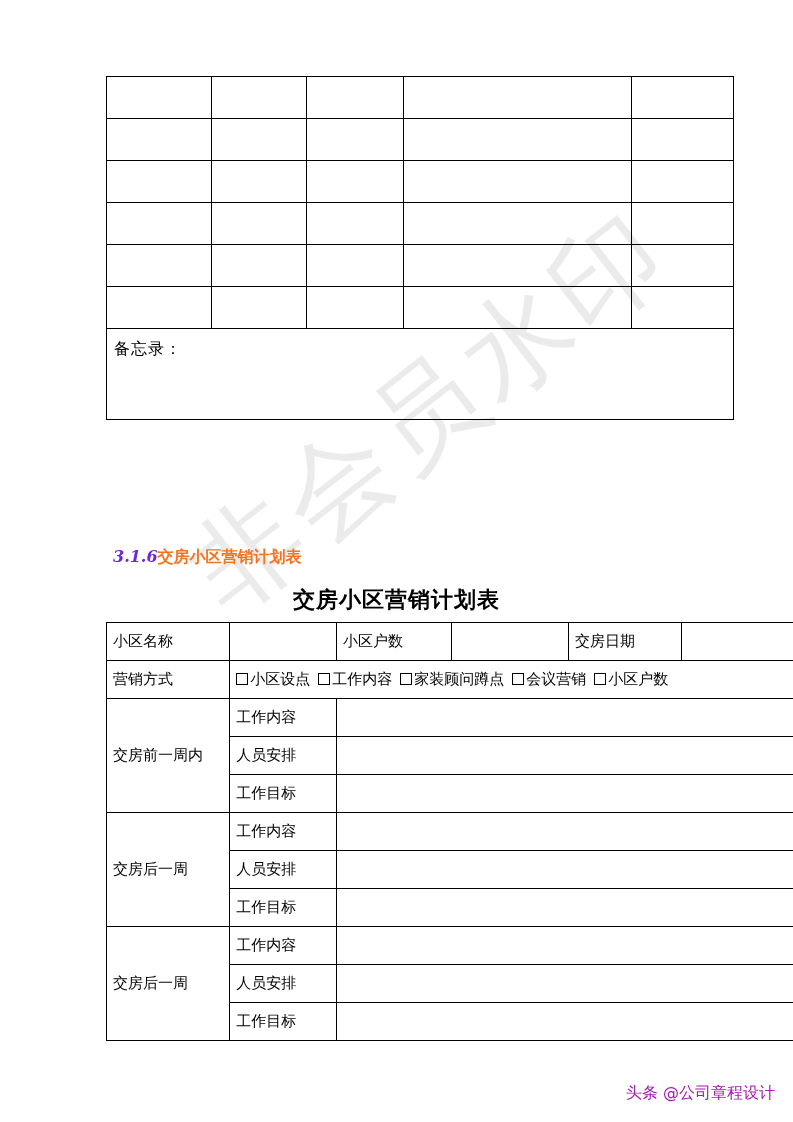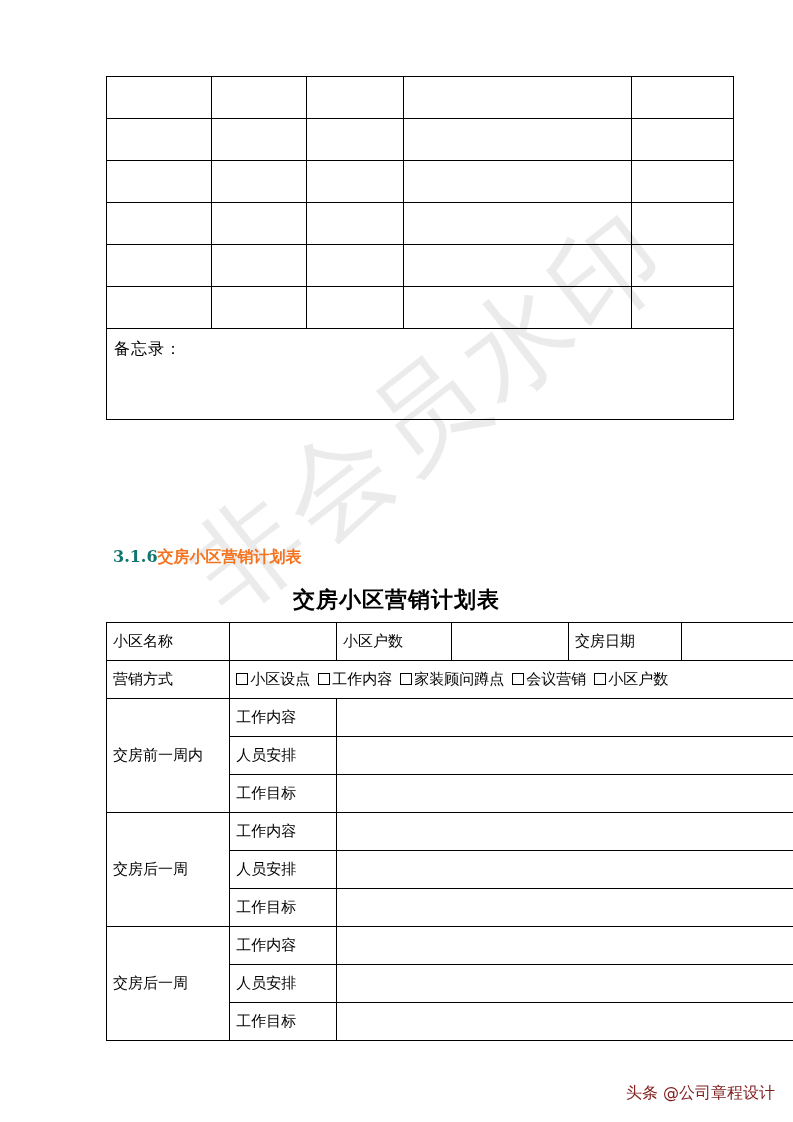--- a/index.html
+++ b/index.html
@@ -25,7 +25,7 @@
       font-family: "DejaVu Serif", "Liberation Serif", serif;
       font-weight: bold; font-size: 16px;
     }
-    .section-heading .num { color: #0f766e; }
+    .section-heading .num { color: #6d28d9; font-style: italic; }
     .section-heading .title { color: #f5731f; }
 
     .form-title {

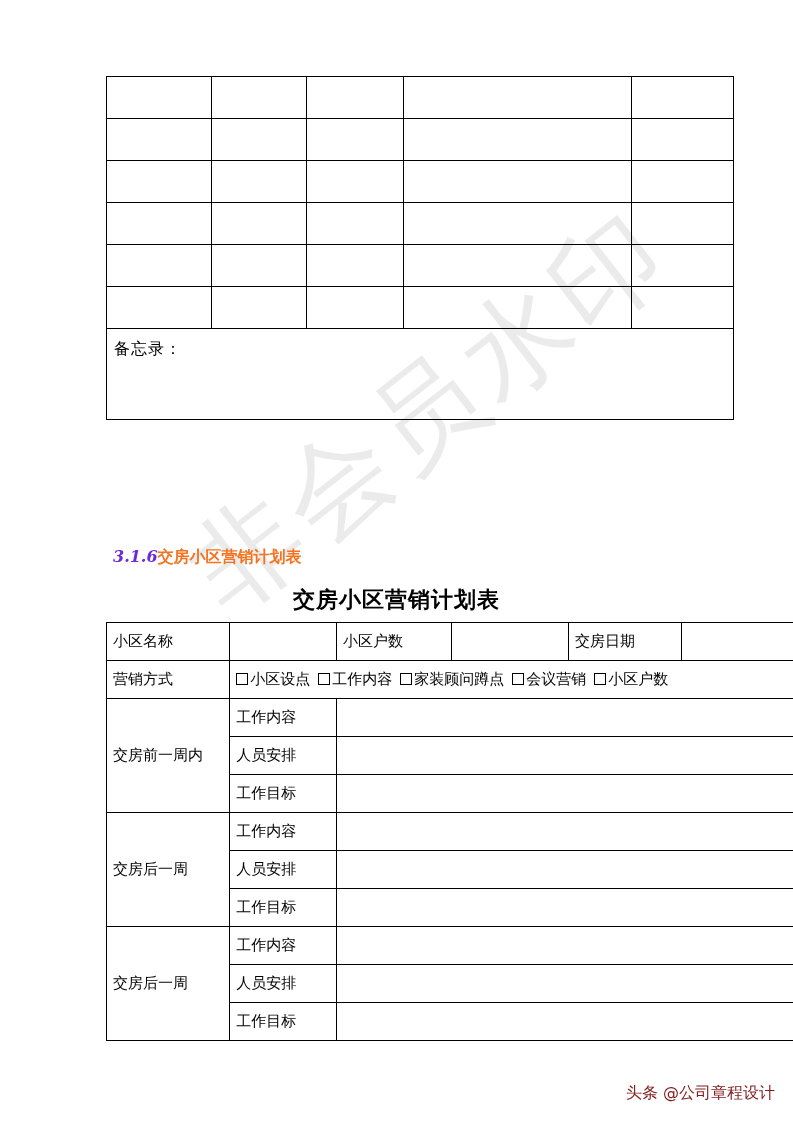--- a/index.html
+++ b/index.html
@@ -55,7 +55,7 @@
 
     .footer-brand {
       position: absolute; right: 18px; top: 1083px;
-      font-size: 16px; color: #7f1d1d;
+      font-size: 16px; color: #a21caf;
     }
   </style>
 </head>

